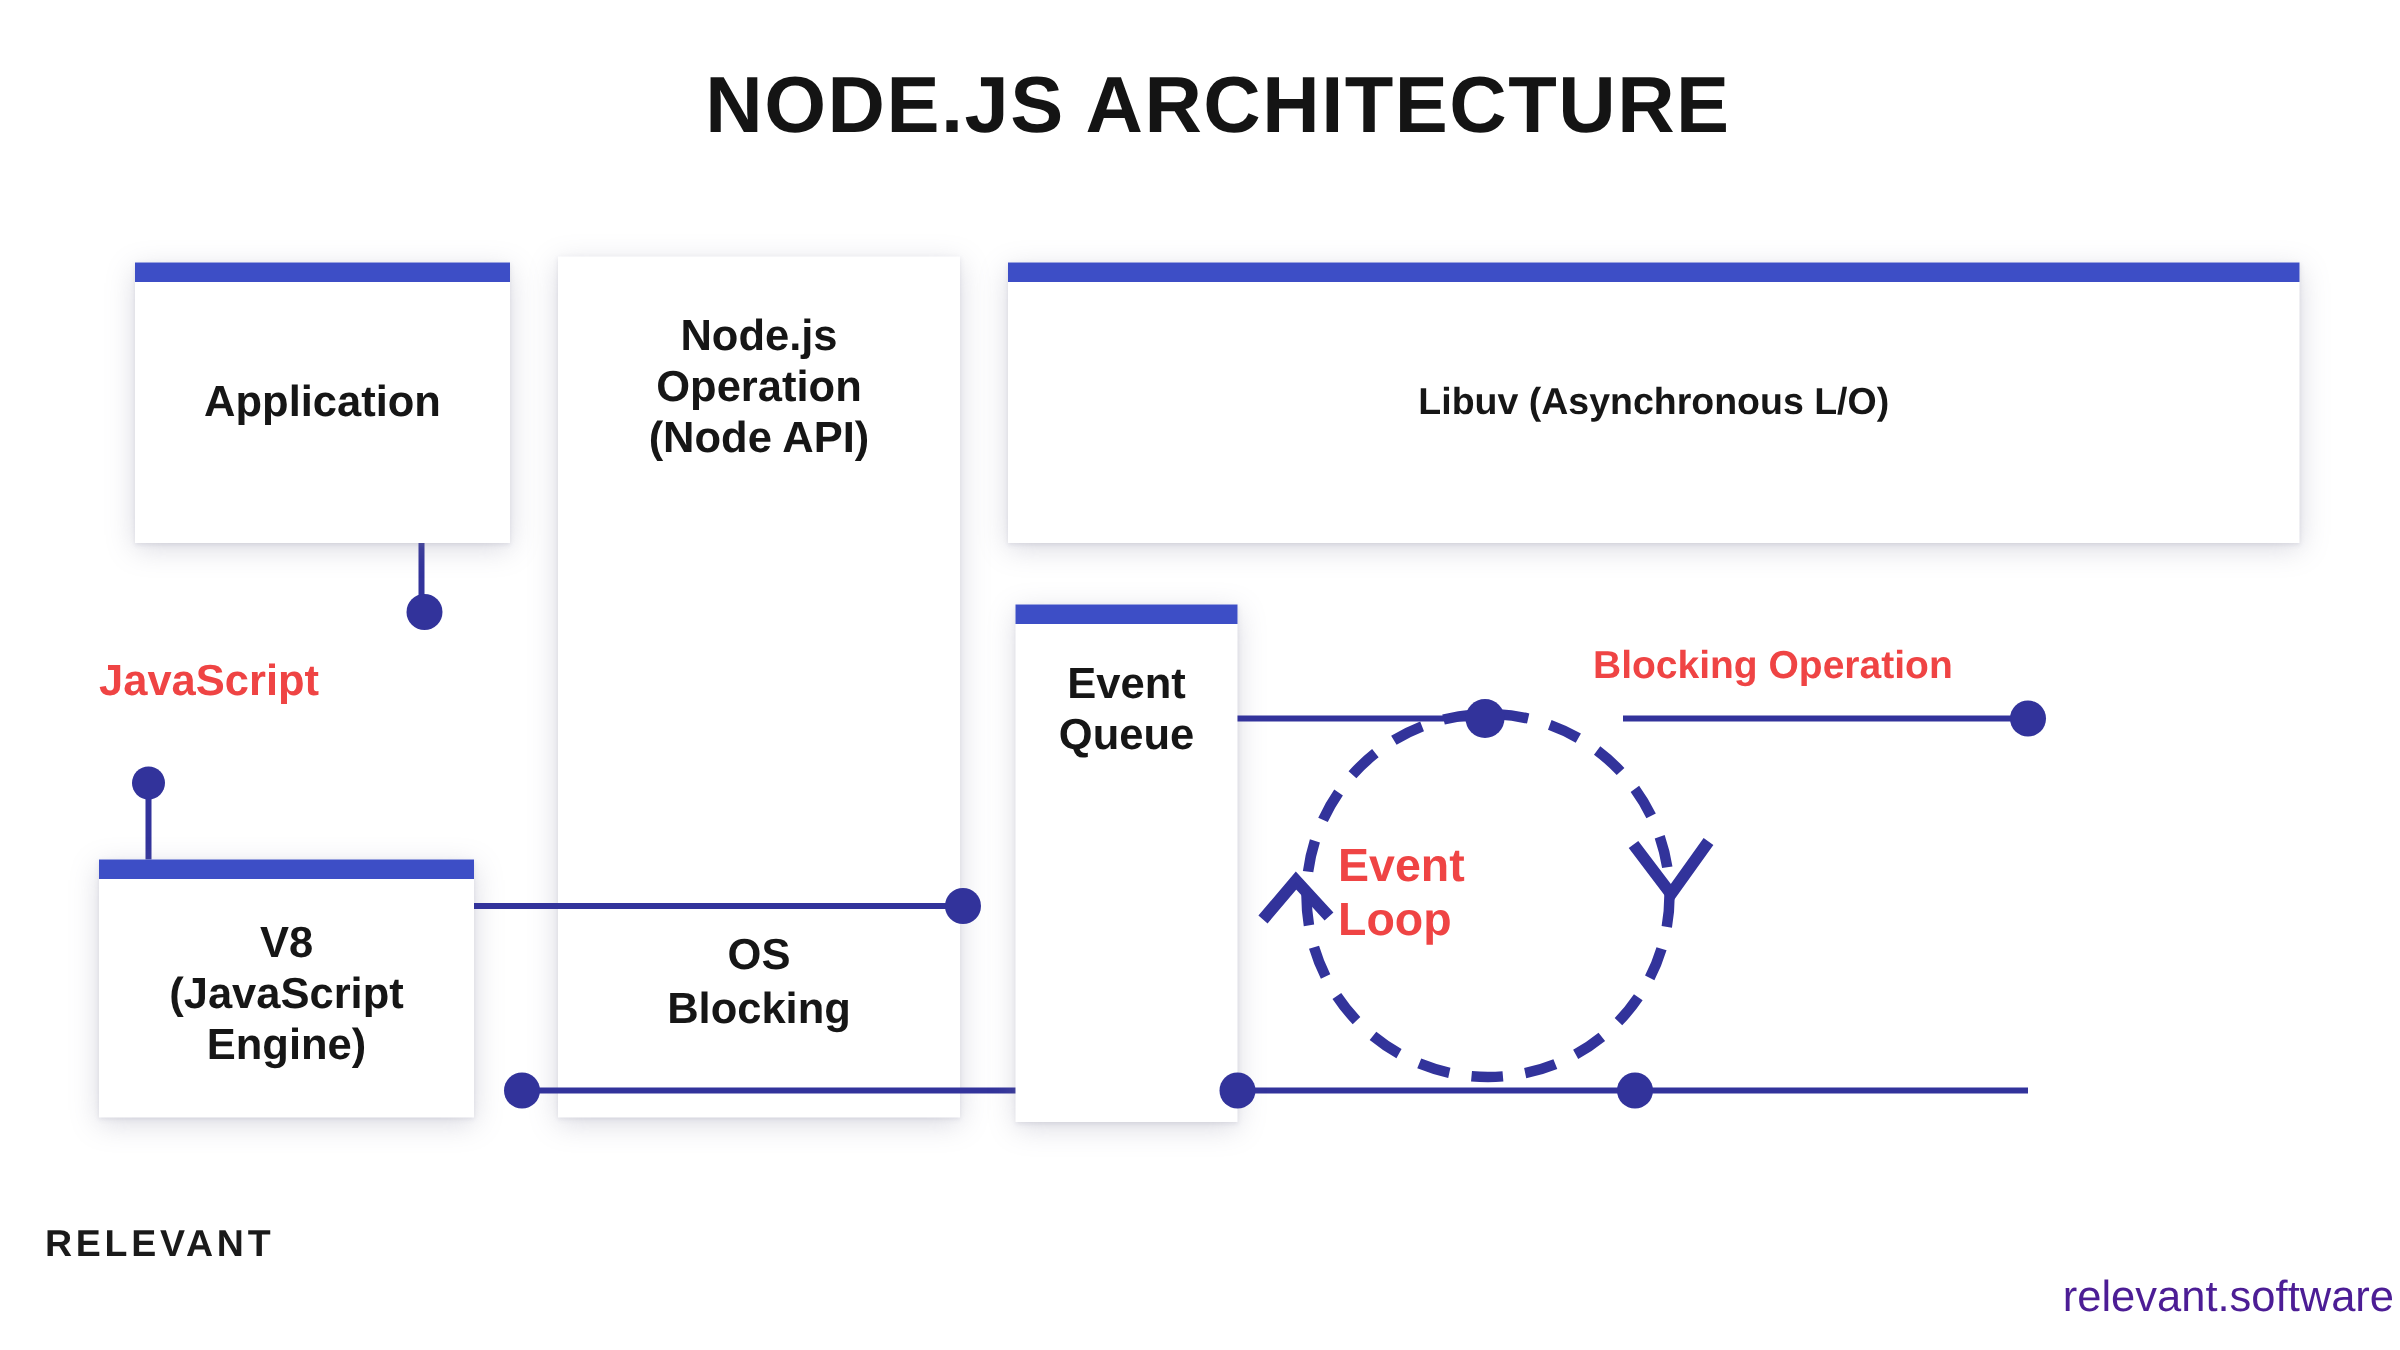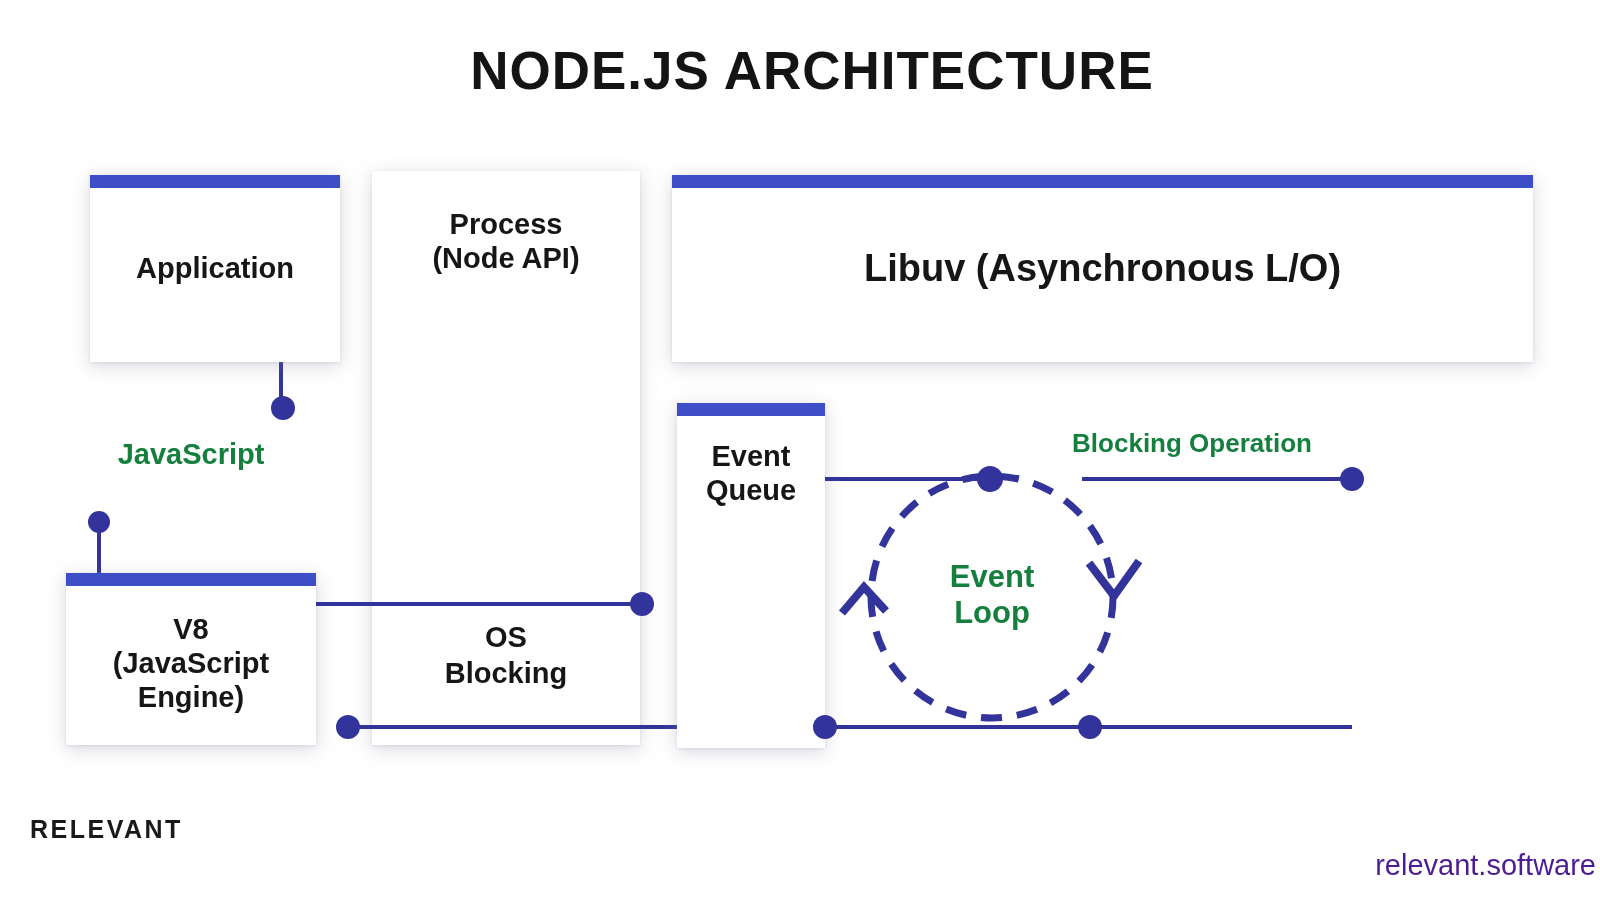--- a/index.html
+++ b/index.html
@@ -90,6 +90,7 @@
 
   <div class="box" id="bindings-box">
     <div class="top-label boxlabel">
+      <div>Node.js</div>
       <div>Process</div>
       <div>(Node API)</div>
     </div>

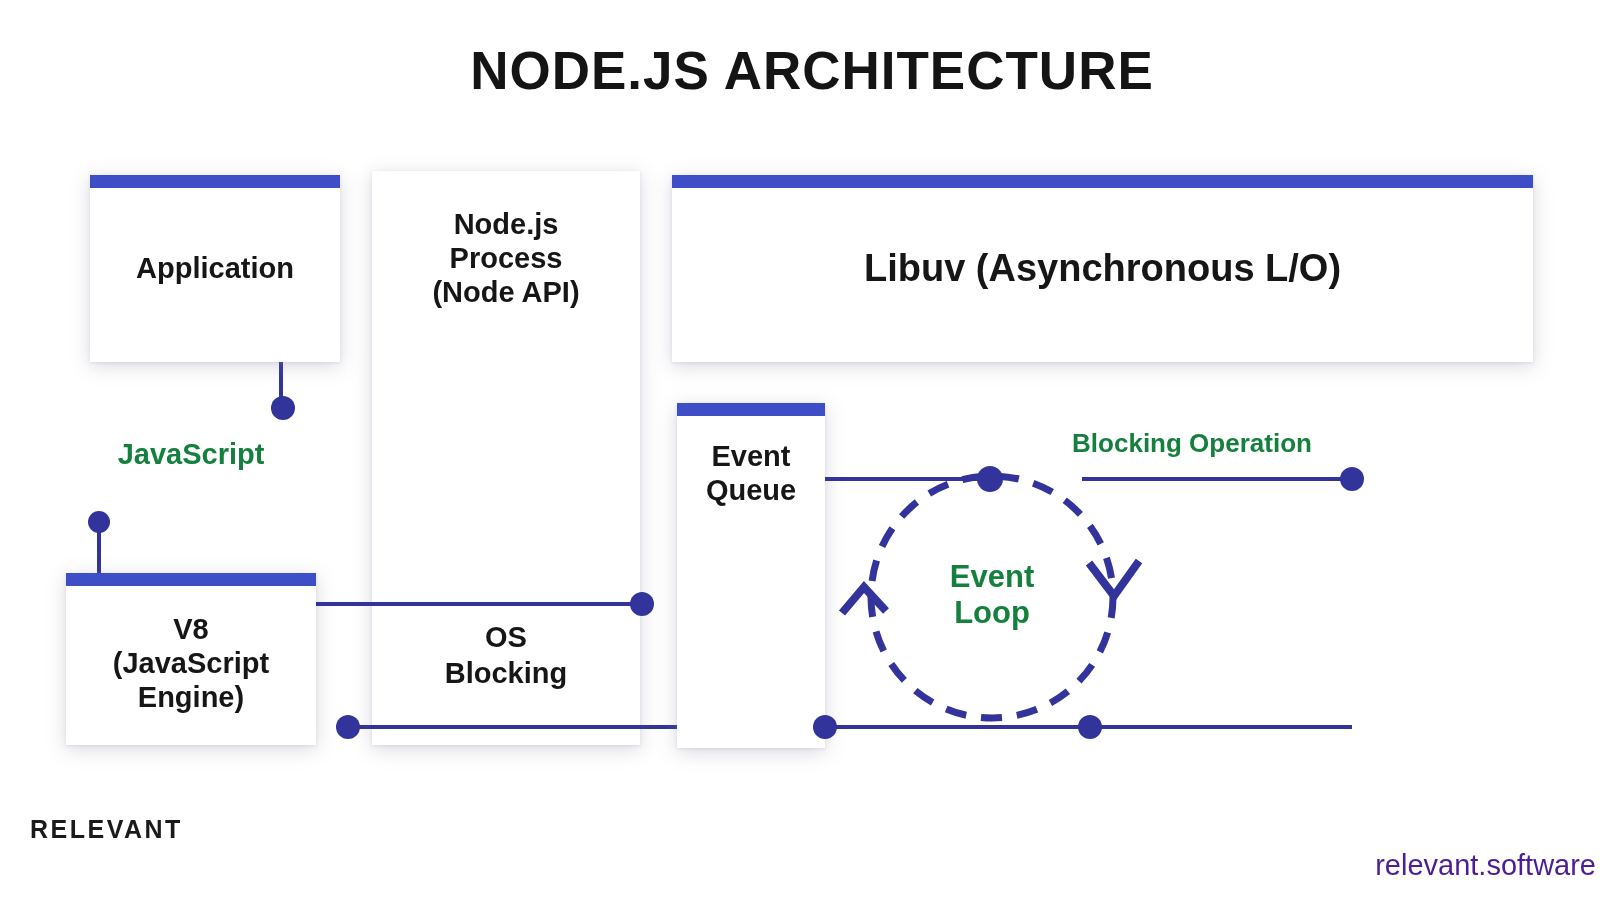--- a/index.html
+++ b/index.html
@@ -91,7 +91,7 @@
   <div class="box" id="bindings-box">
     <div class="top-label boxlabel">
       <div>Node.js</div>
-      <div>Process</div>
+      <div>Operation</div>
       <div>(Node API)</div>
     </div>
     <div class="os-label boxlabel">

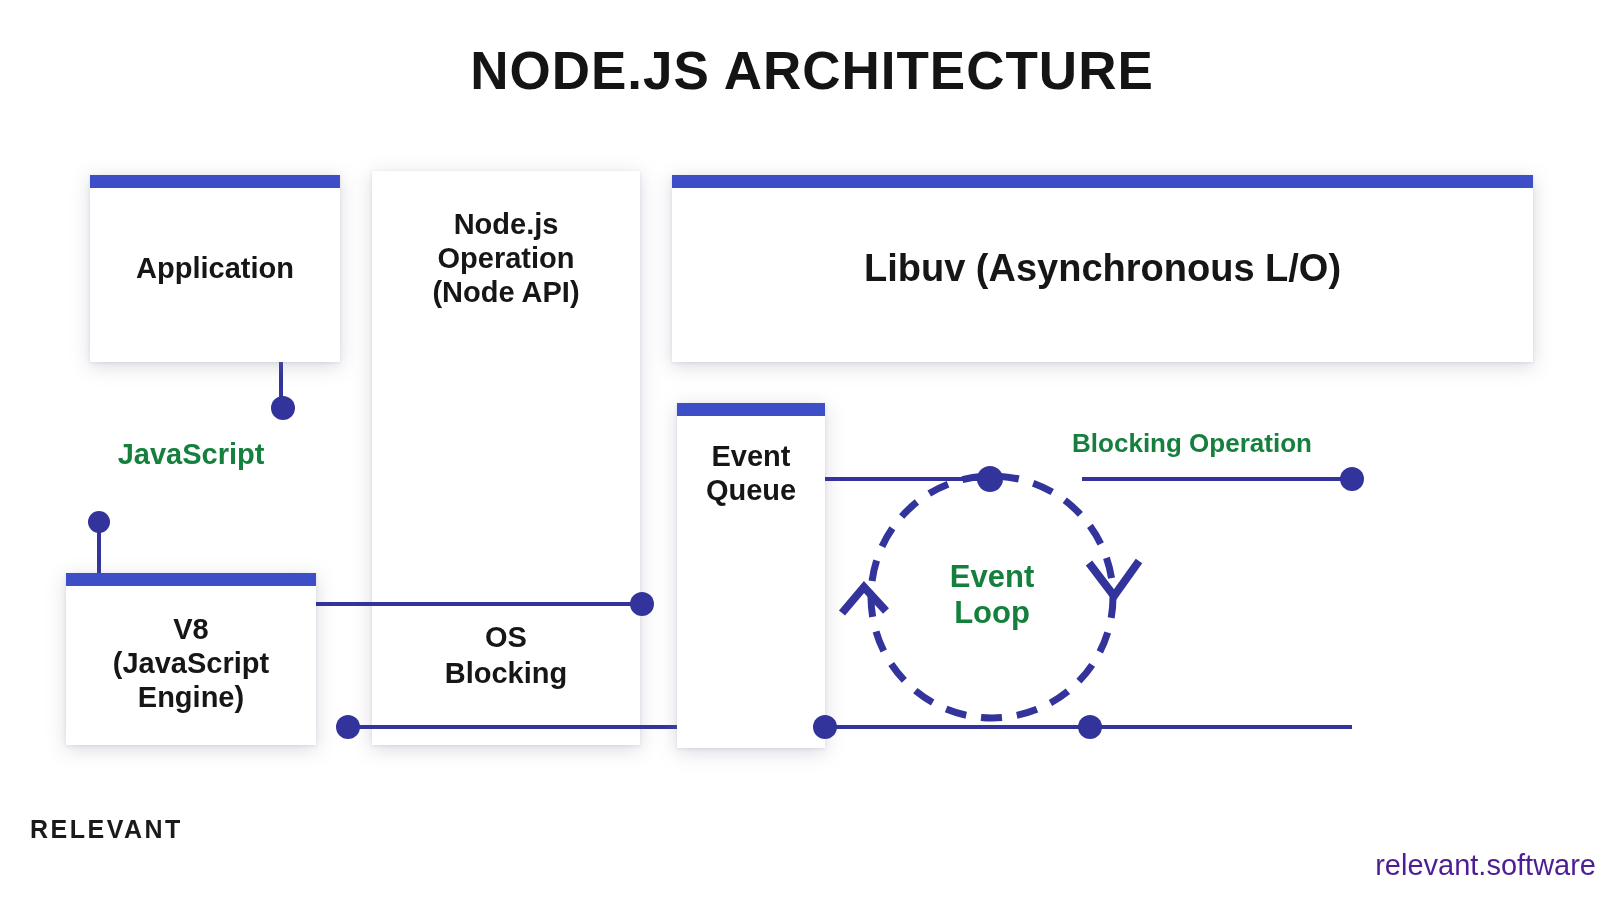--- a/index.html
+++ b/index.html
@@ -31,7 +31,7 @@
   #bindings-box .top-label { position:absolute; top:36px; width:100%; font-size:29px; line-height:34px; }
   #bindings-box .os-label  { position:absolute; top:448px; width:100%; font-size:29px; line-height:36px; }
   #libuv-box { left:672px; top:175px; width:861px; height:187px; }
-  #libuv-box .boxlabel { font-size:38px; }
+  #libuv-box .boxlabel { font-size:25px; }
   #event-queue-box { left:677px; top:403px; width:148px; height:345px; z-index:3; }
   #event-queue-box .boxlabel { position:absolute; top:36px; width:100%; font-size:29px; line-height:34px; }
   #v8-box { left:66px; top:573px; width:250px; height:172px; }

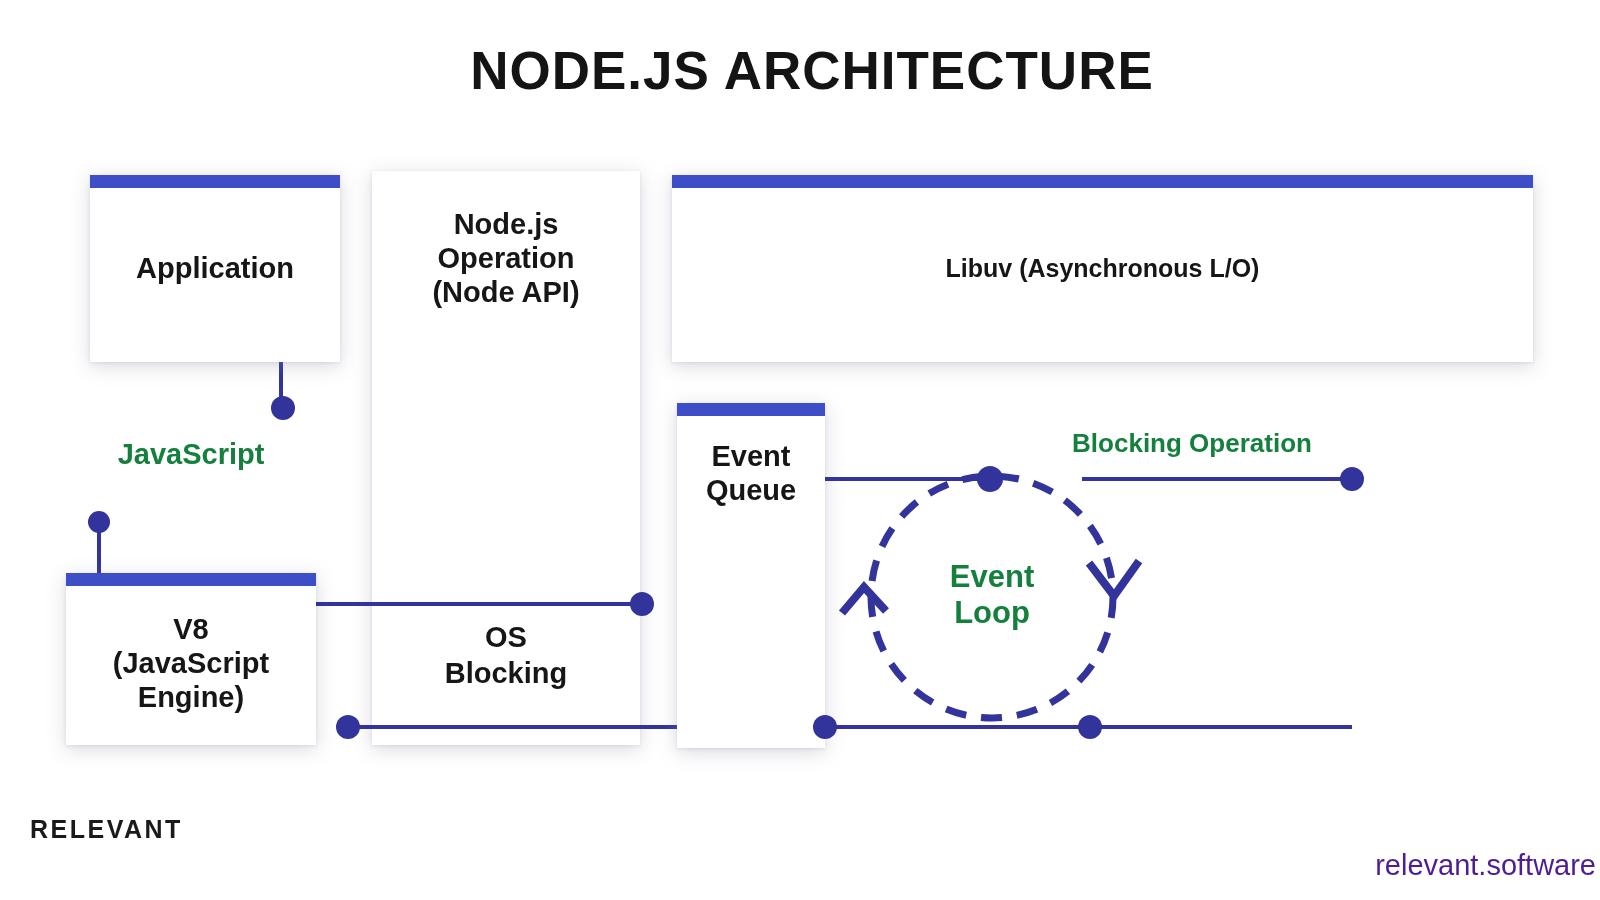--- a/index.html
+++ b/index.html
@@ -21,7 +21,7 @@
   .center-flex { display:flex; align-items:center; justify-content:center; flex-direction:column; width:100%; height:100%; }
   .line { position:absolute; background:#32339B; }
   .dot  { position:absolute; background:#32339B; border-radius:50%; z-index:5; }
-  .floating-label { position:absolute; font-weight:bold; text-align:center; color:#15803d; z-index:4; }
+  .floating-label { position:absolute; font-weight:bold; text-align:left; color:#ef4444; z-index:4; }
   .z2 { z-index:2; } .z4 { z-index:4; }
 
   

